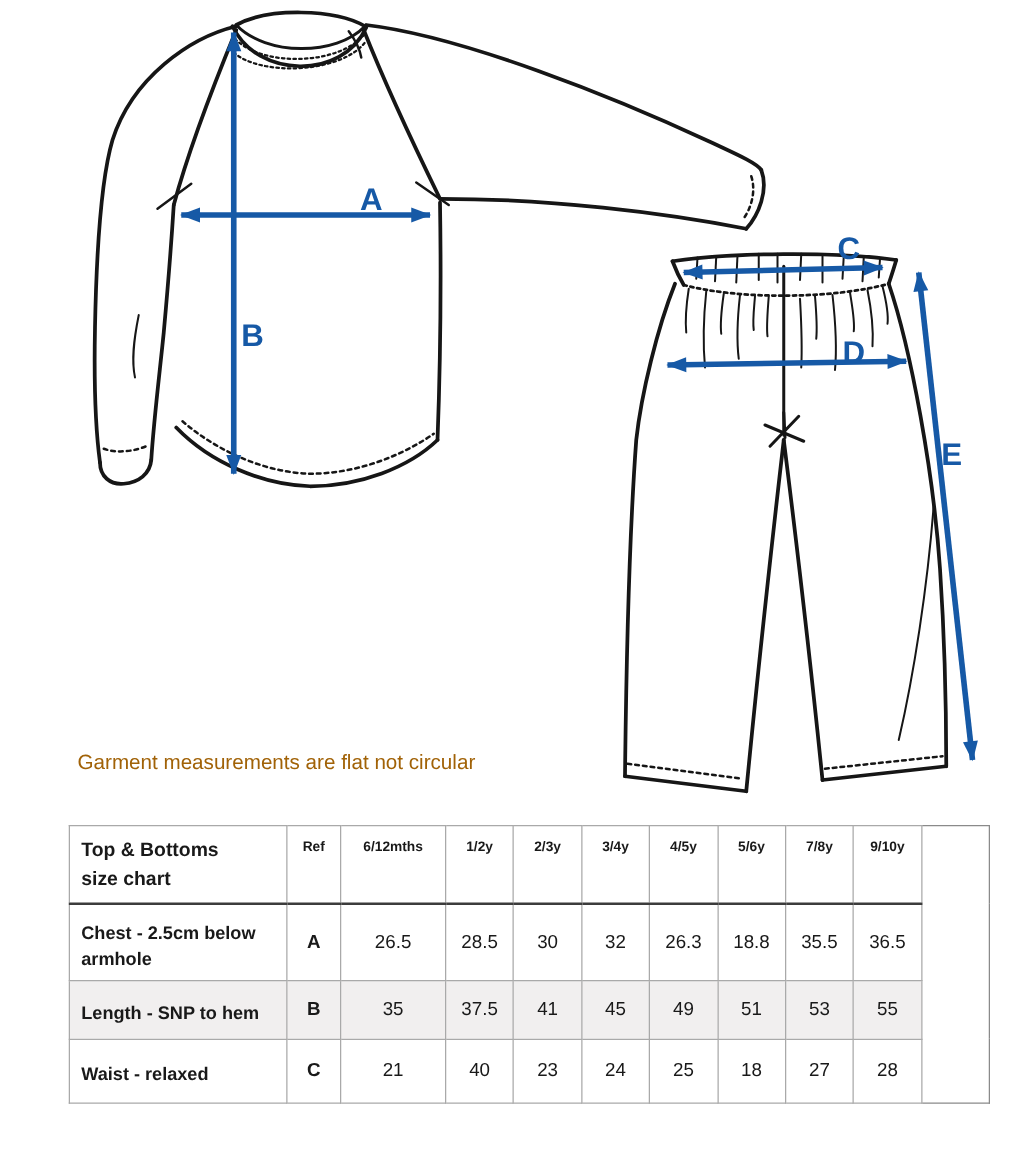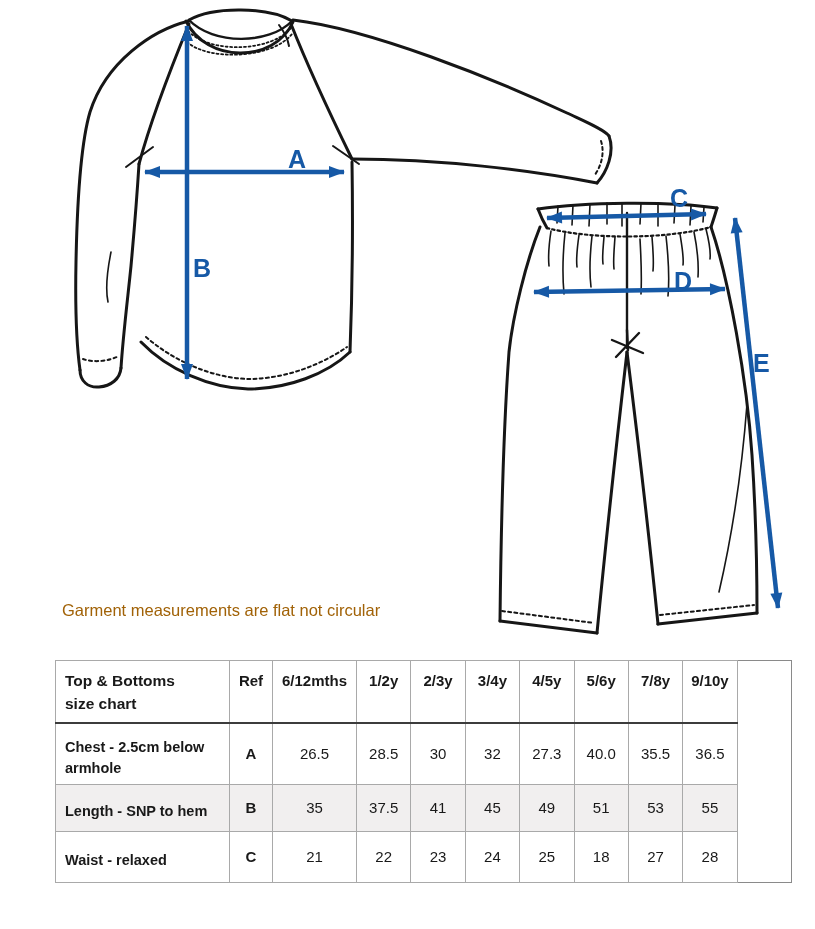--- a/index.html
+++ b/index.html
@@ -34,7 +34,7 @@
   .sizechart th.title{font-size:15.5px;font-weight:bold;text-align:left;
     padding:8px 6px 4px 9px;line-height:1.5;}
   .sizechart th.title span{display:inline-block;max-width:125px;}
-  .sizechart th.colhead{font-size:15px;font-weight:bold;text-align:center;padding-top:11px;}
+  .sizechart th.colhead{font-size:11px;font-weight:bold;text-align:center;padding-top:11px;}
   .sizechart tbody tr{height:47px;}
   .sizechart tbody tr:first-child{height:53px;}
   .sizechart tbody tr:last-child{height:51px;}

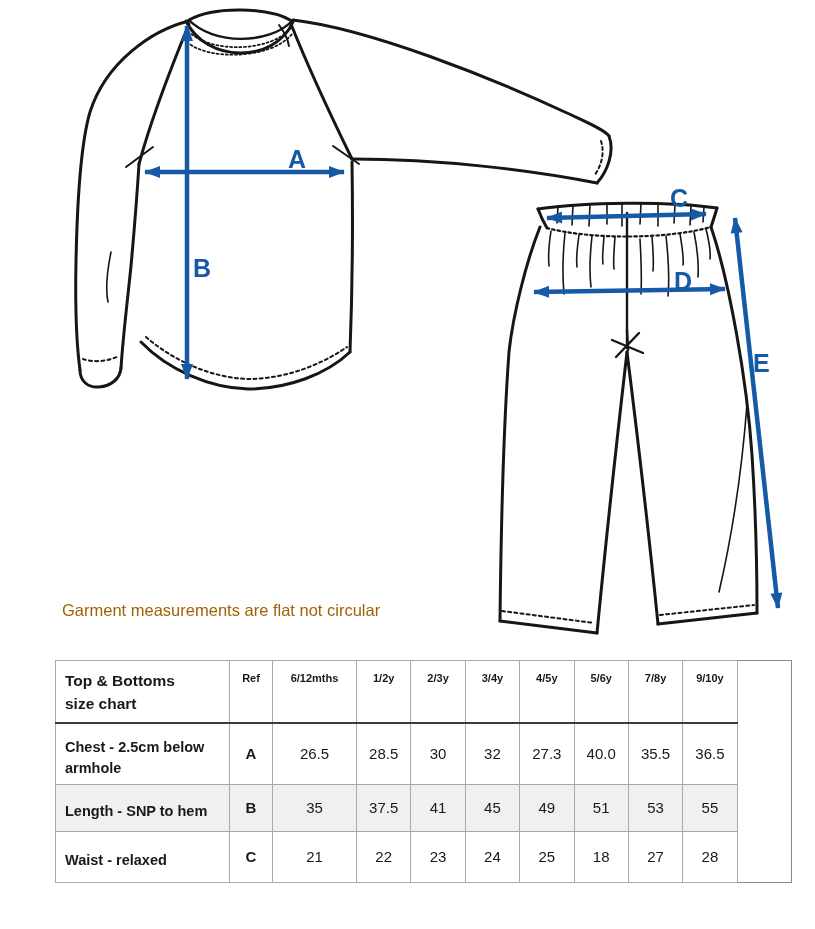--- a/index.html
+++ b/index.html
@@ -192,7 +192,7 @@
           <td class="val">28.5</td>
           <td class="val">30</td>
           <td class="val">32</td>
-          <td class="val">27.3</td>
+          <td class="val">26.3</td>
           <td class="val">40.0</td>
           <td class="val">35.5</td>
           <td class="val">36.5</td>

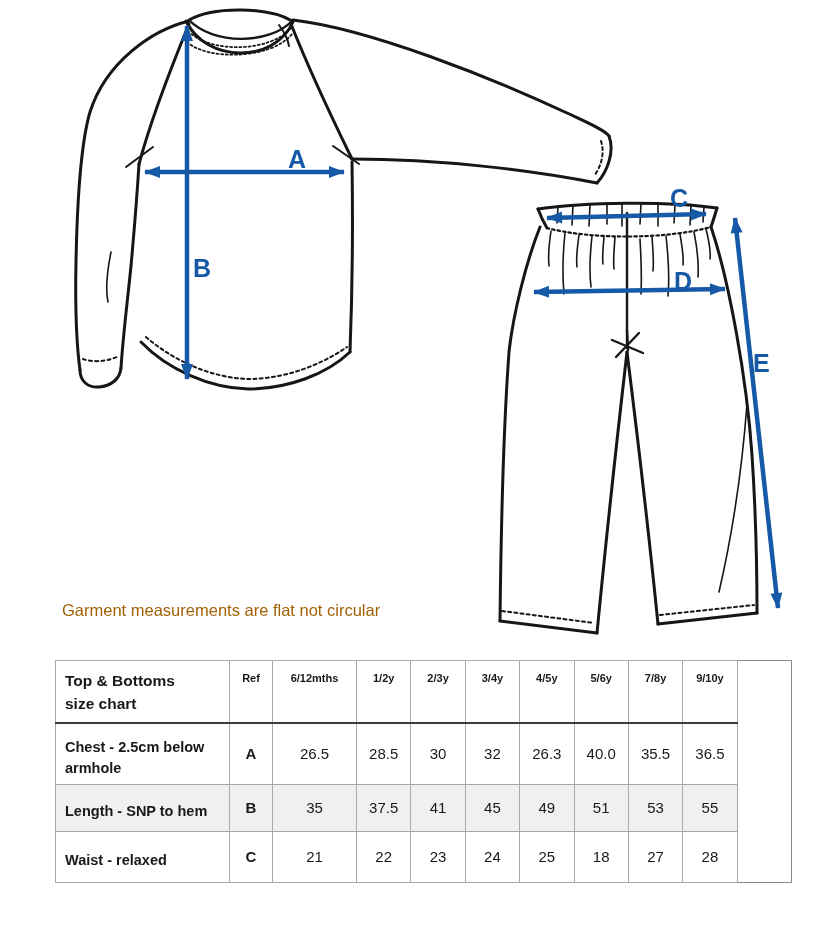--- a/index.html
+++ b/index.html
@@ -193,7 +193,7 @@
           <td class="val">30</td>
           <td class="val">32</td>
           <td class="val">26.3</td>
-          <td class="val">40.0</td>
+          <td class="val">18.8</td>
           <td class="val">35.5</td>
           <td class="val">36.5</td>
         </tr>

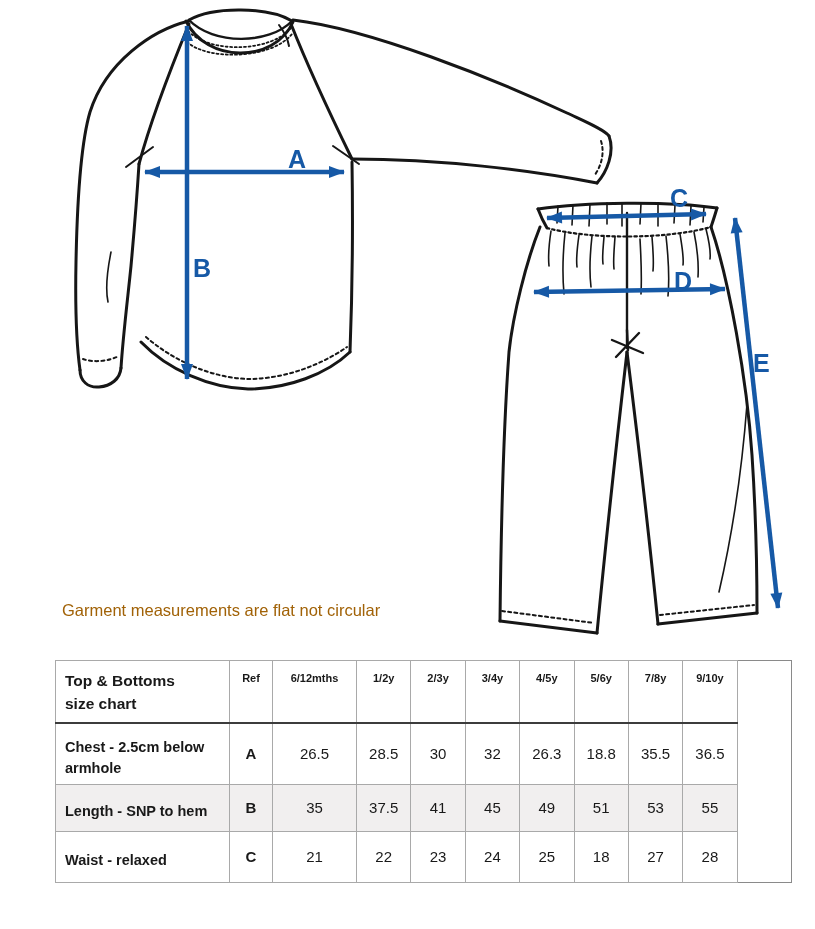--- a/index.html
+++ b/index.html
@@ -213,7 +213,7 @@
           <th class="rowlabel">Waist - relaxed</th>
           <td class="ref">C</td>
           <td class="val">21</td>
-          <td class="val">22</td>
+          <td class="val">40</td>
           <td class="val">23</td>
           <td class="val">24</td>
           <td class="val">25</td>

